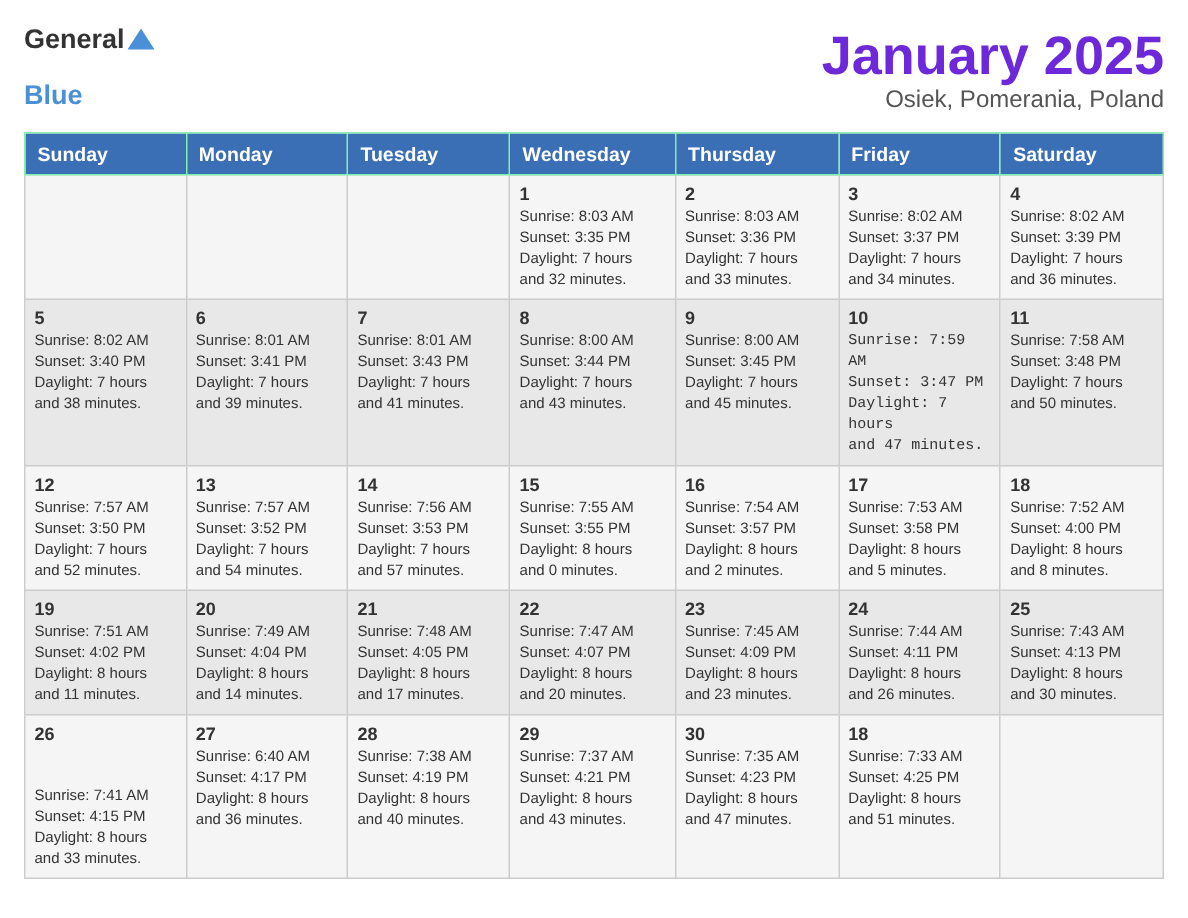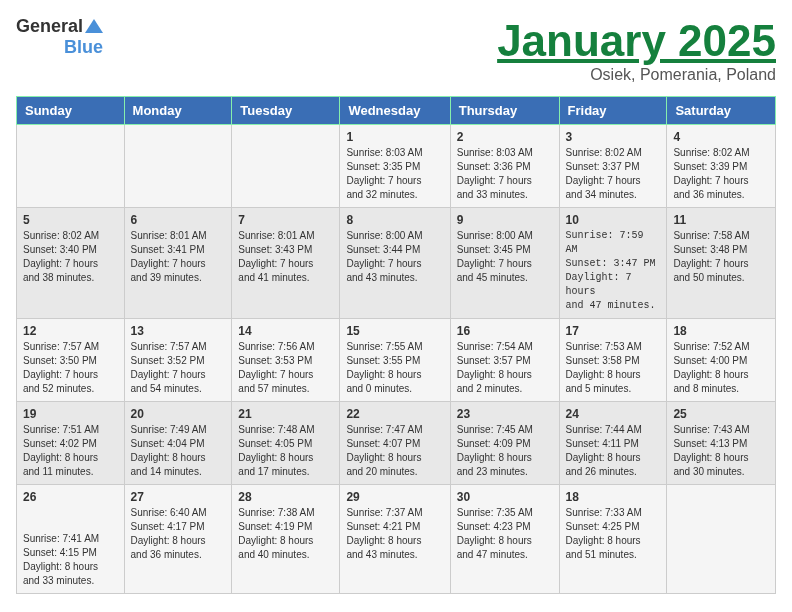--- a/index.html
+++ b/index.html
@@ -24,7 +24,8 @@
     .logo-wrapper {
       display: flex;
       flex-direction: column;
-      align-items: flex-end;
+      align-items: flex-start;
+      gap: 16px;
     }
     .logo-line1 { display: flex; align-items: center; }
     .logo-line2 { color: #4a90d9; font-size: 18px; font-weight: bold; }

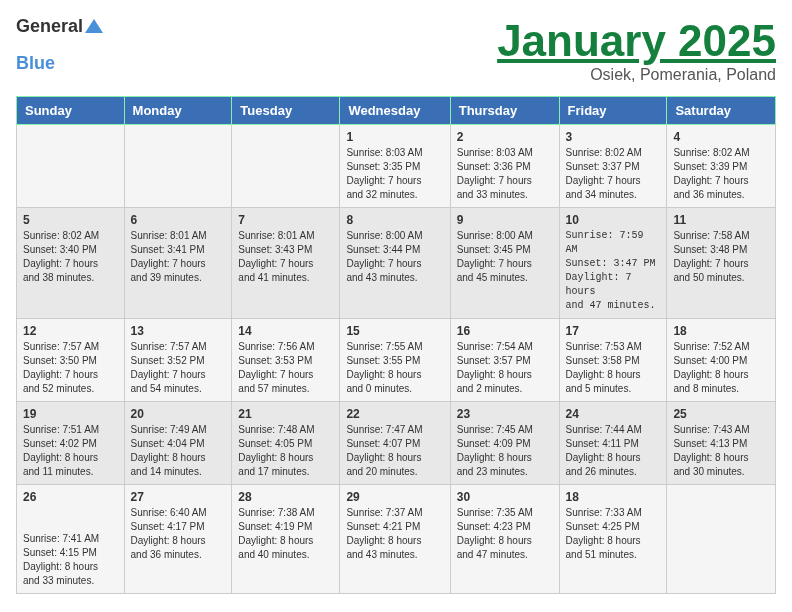--- a/index.html
+++ b/index.html
@@ -31,10 +31,9 @@
     .logo-line2 { color: #4a90d9; font-size: 18px; font-weight: bold; }
     .title-section { text-align: right; }
     .calendar-title {
-      font-size: 44px;
+      font-size: 36px;
       font-weight: bold;
-      color: #15803d;
-      text-decoration: underline;
+      color: #6d28d9;
     }
     .calendar-subtitle {
       font-size: 16px;

